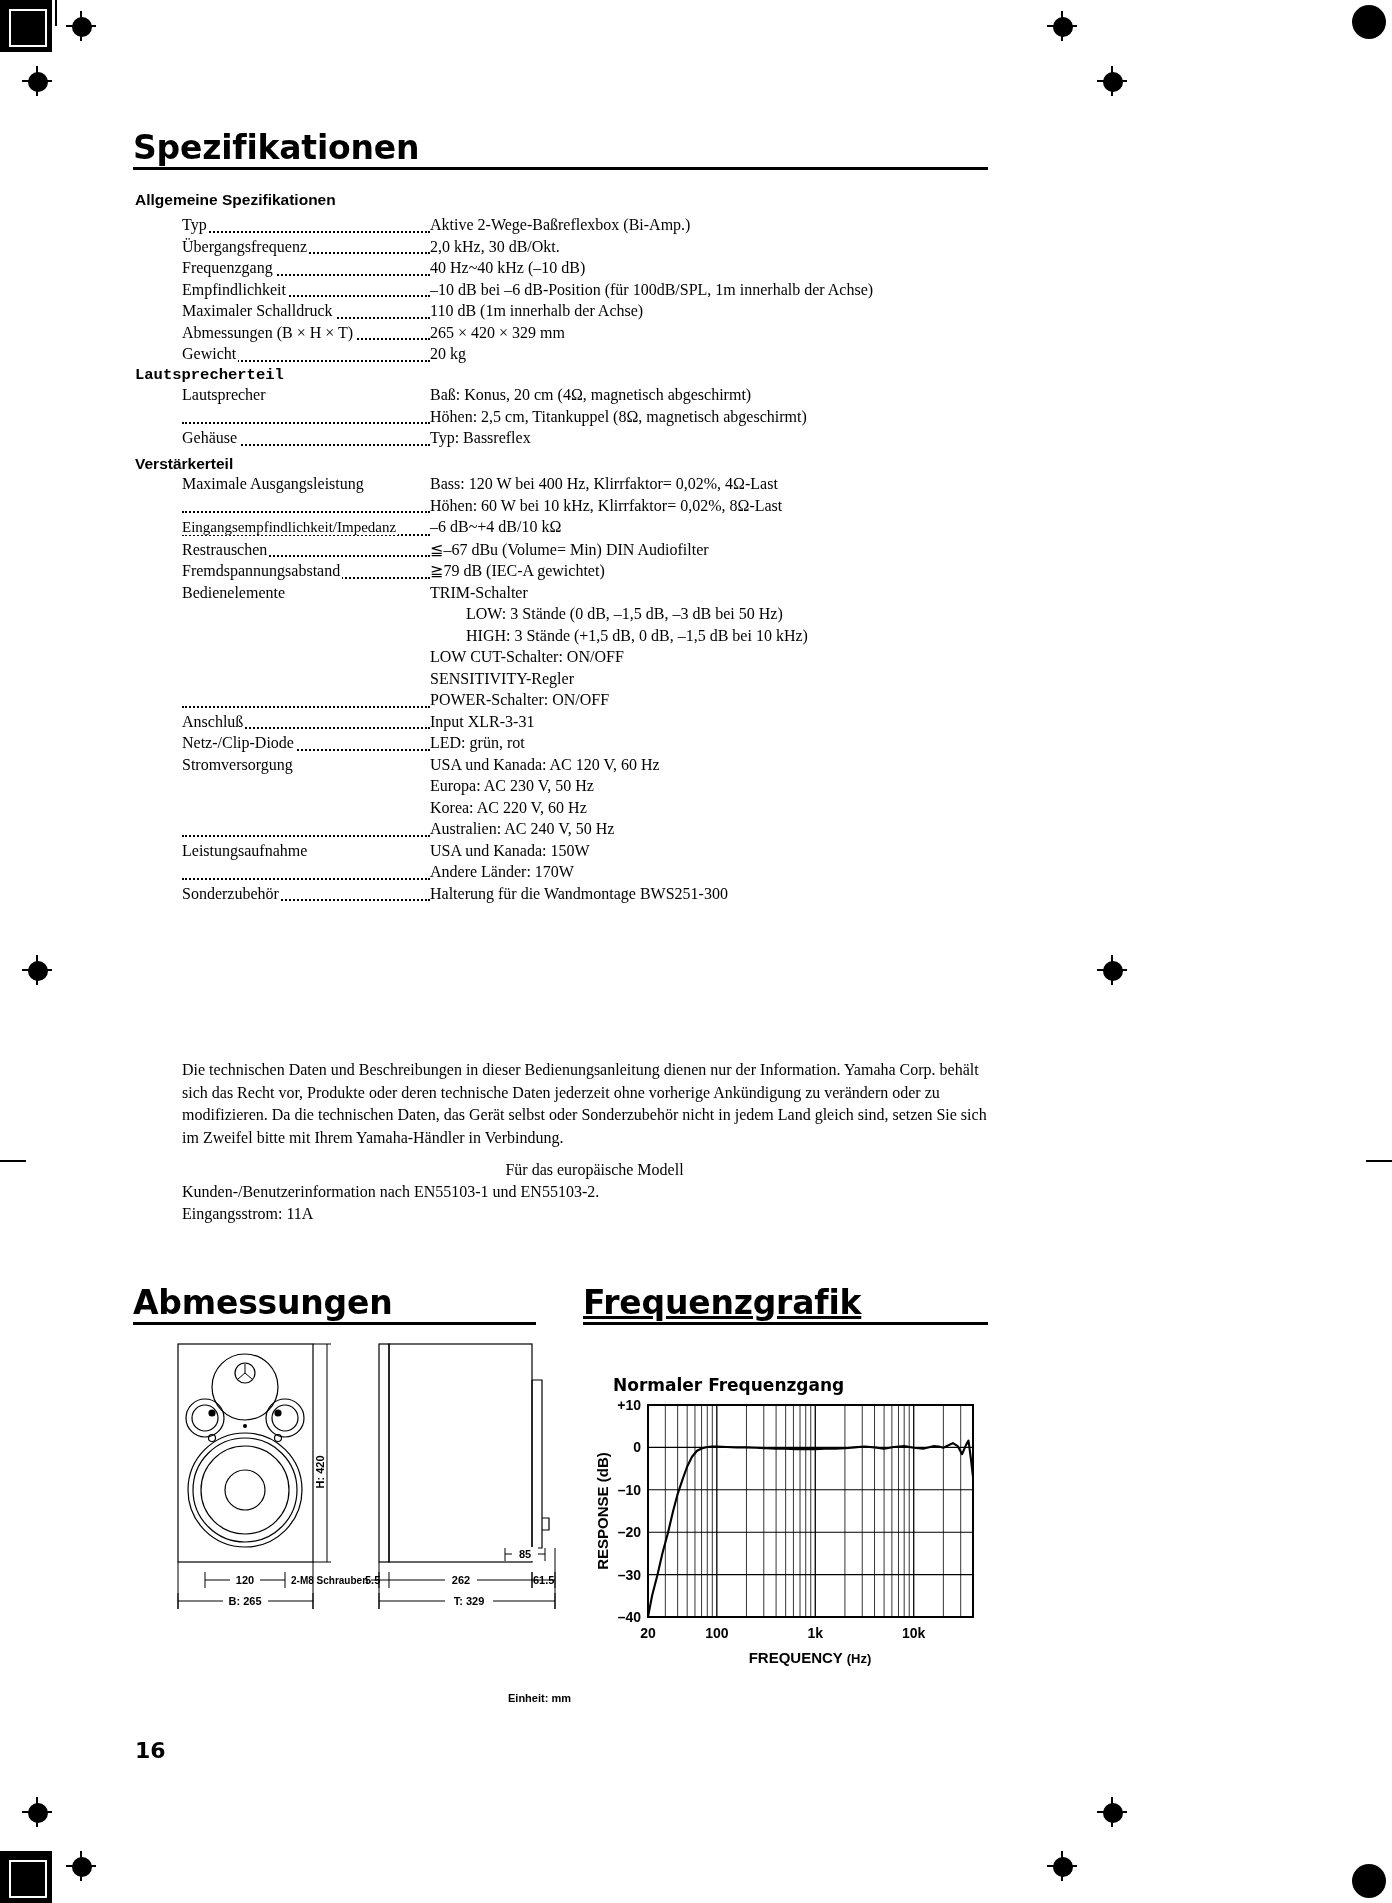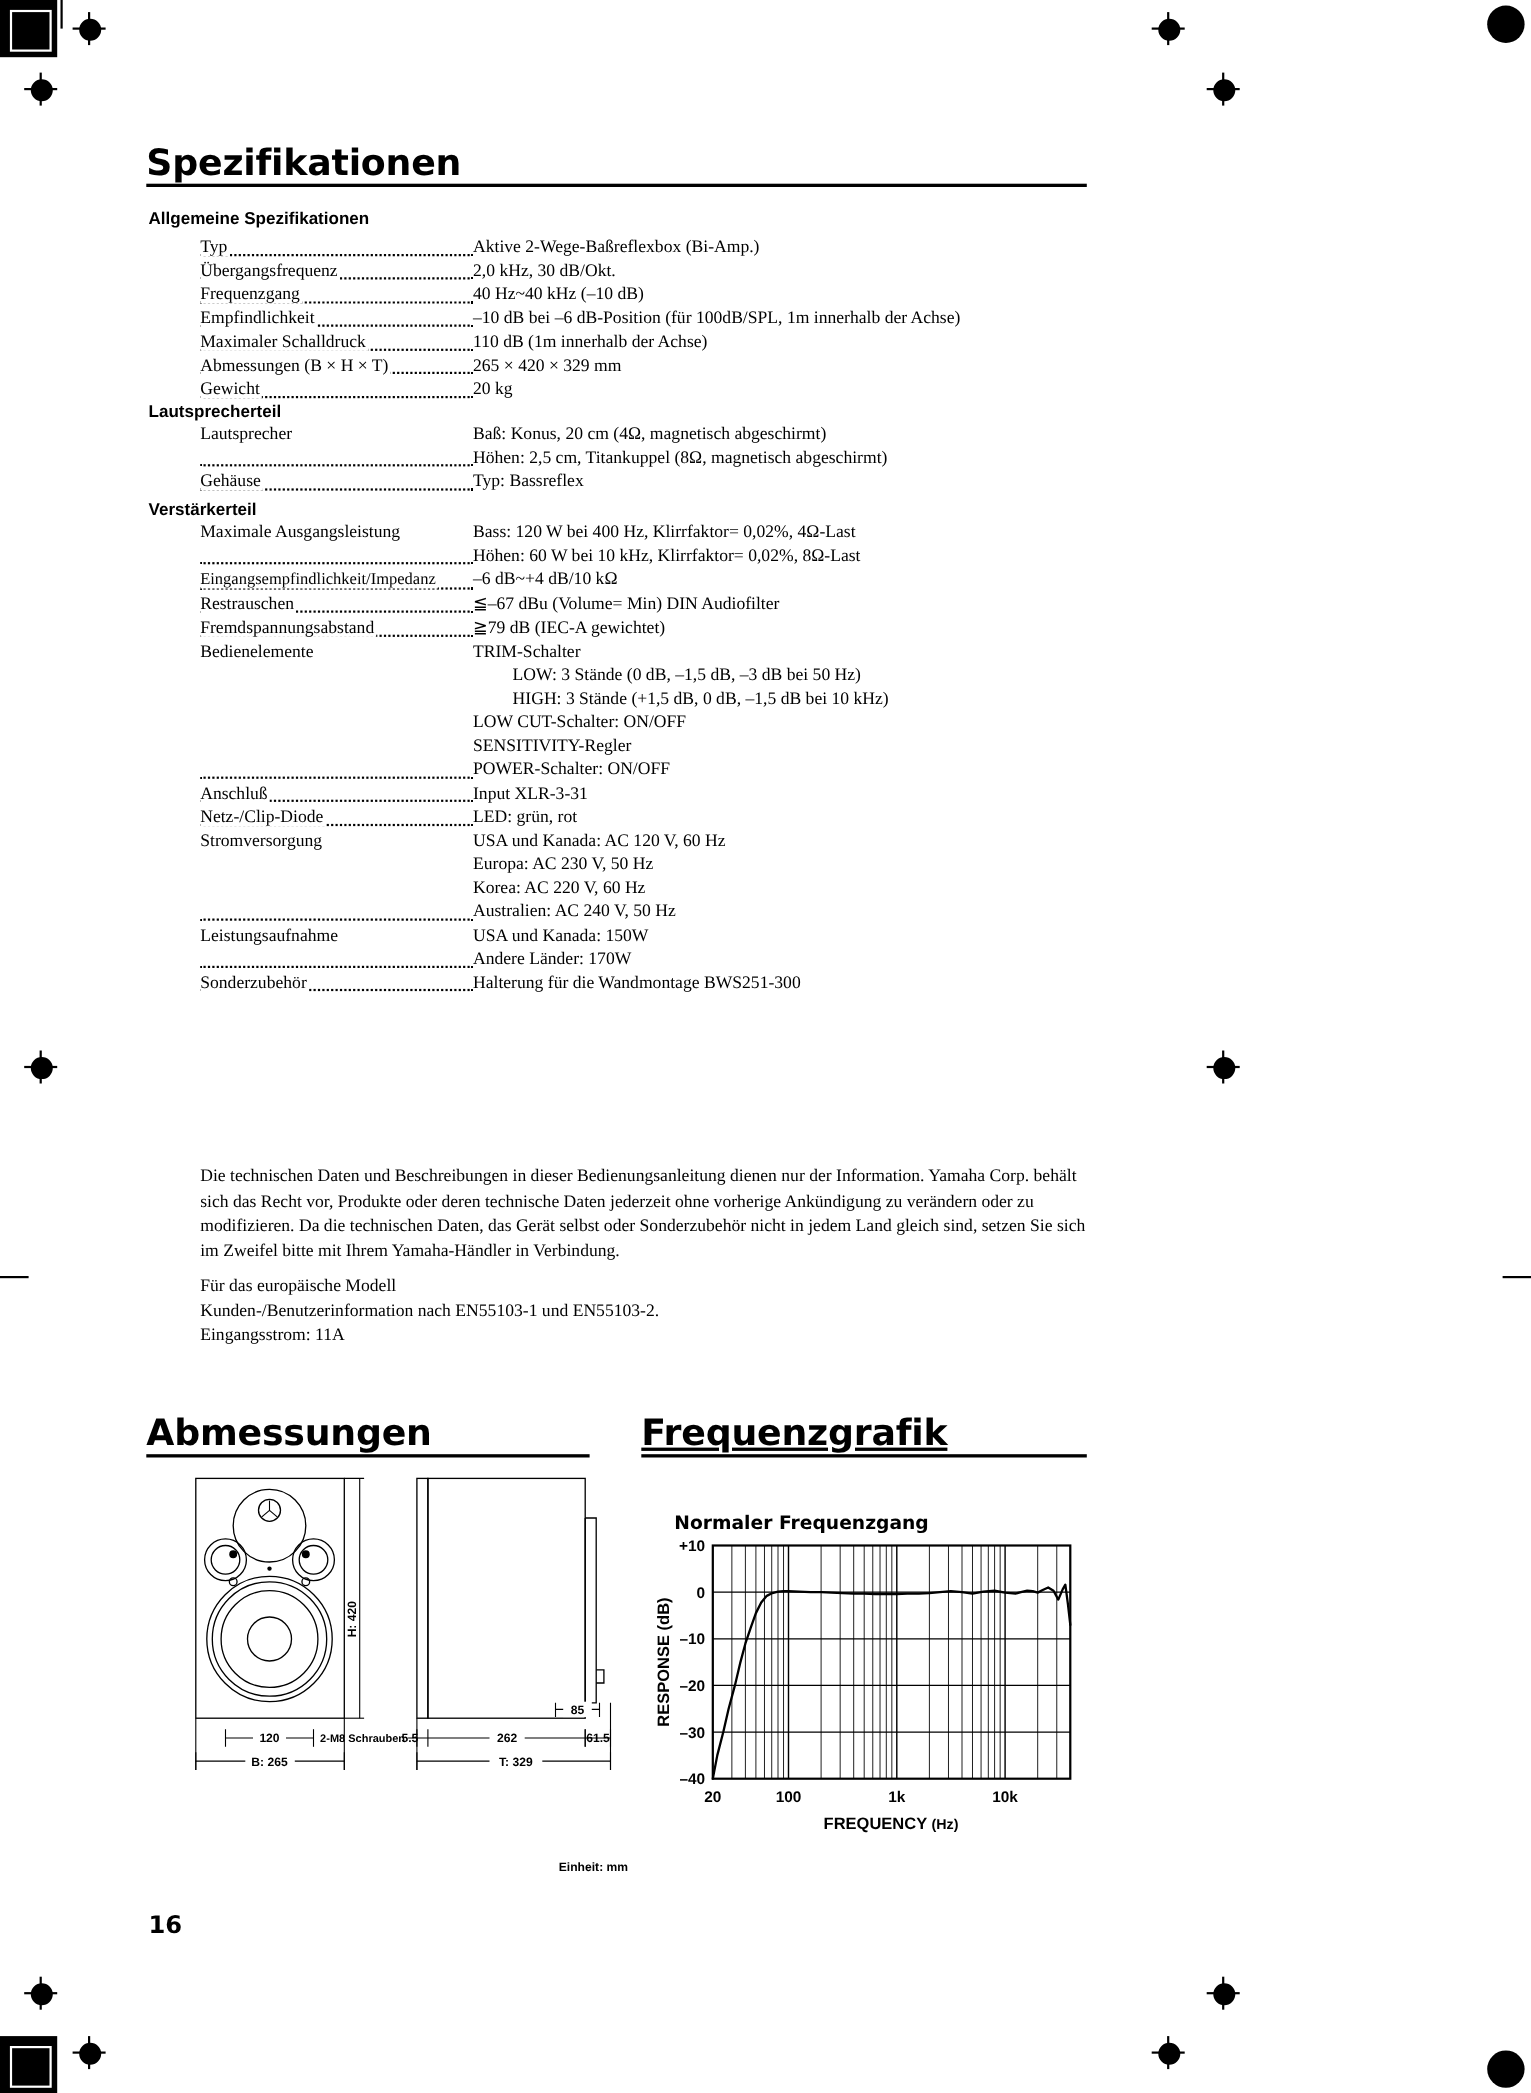--- a/index.html
+++ b/index.html
@@ -274,7 +274,7 @@
   </tbody>
     </table>
 
-  <div class="spec-head" style="left:135px; top:366px;">Lautsprecherteil</div>
+  <div class="spec-head" style="left:135px; top:366px;font-family:Liberation Mono, monospace;">Lautsprecherteil</div>
   <table class="spec-table" style="top:384px;">
     <tbody>
         <tr>

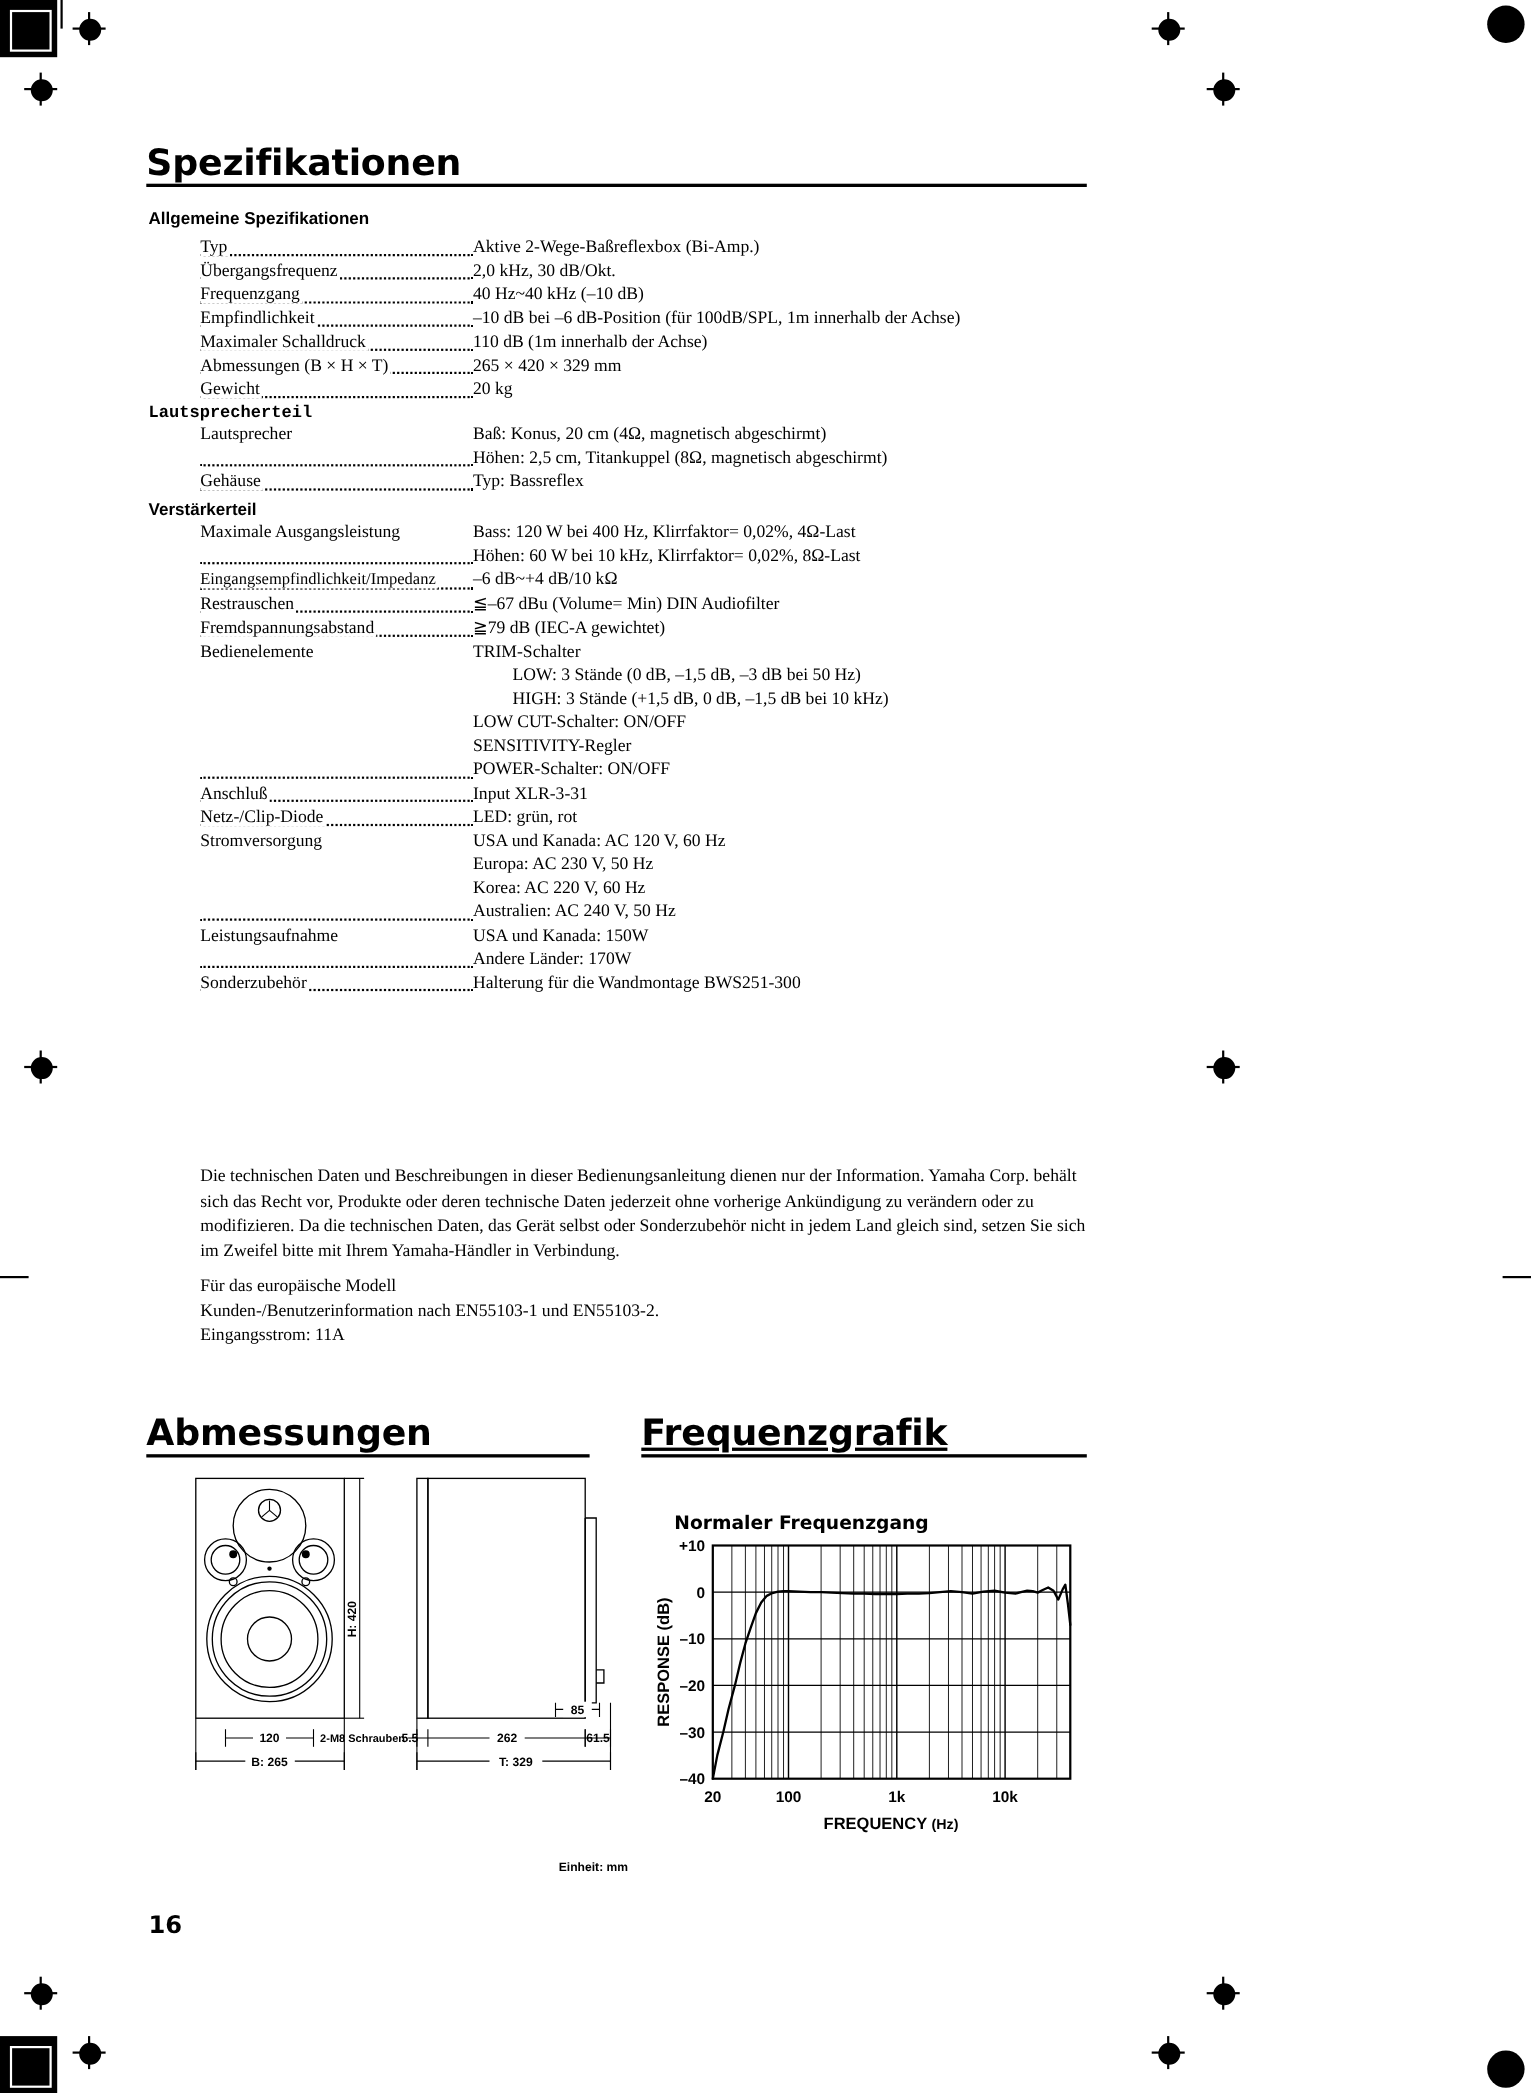--- a/index.html
+++ b/index.html
@@ -357,7 +357,7 @@
 
   <div class="para" style="top:1059px;">Die technischen Daten und Beschreibungen in dieser Bedienungsanleitung dienen nur der Information. Yamaha Corp. behält sich das Recht vor, Produkte oder deren technische Daten jederzeit ohne vorherige Ankündigung zu verändern oder zu modifizieren. Da die technischen Daten, das Gerät selbst oder Sonderzubehör nicht in jedem Land gleich sind, setzen Sie sich im Zweifel bitte mit Ihrem Yamaha-Händler in Verbindung.</div>
 
-  <div class="para" style="top:1159px;">Für das europäische Modell</div>
+  <div class="para" style="top:1159px;text-align:center;">Für das europäische Modell</div>
   <div class="para" style="top:1181px;">Kunden-/Benutzerinformation nach EN55103-1 und EN55103-2.</div>
   <div class="para" style="top:1203px;">Eingangsstrom: 11A</div>
 

